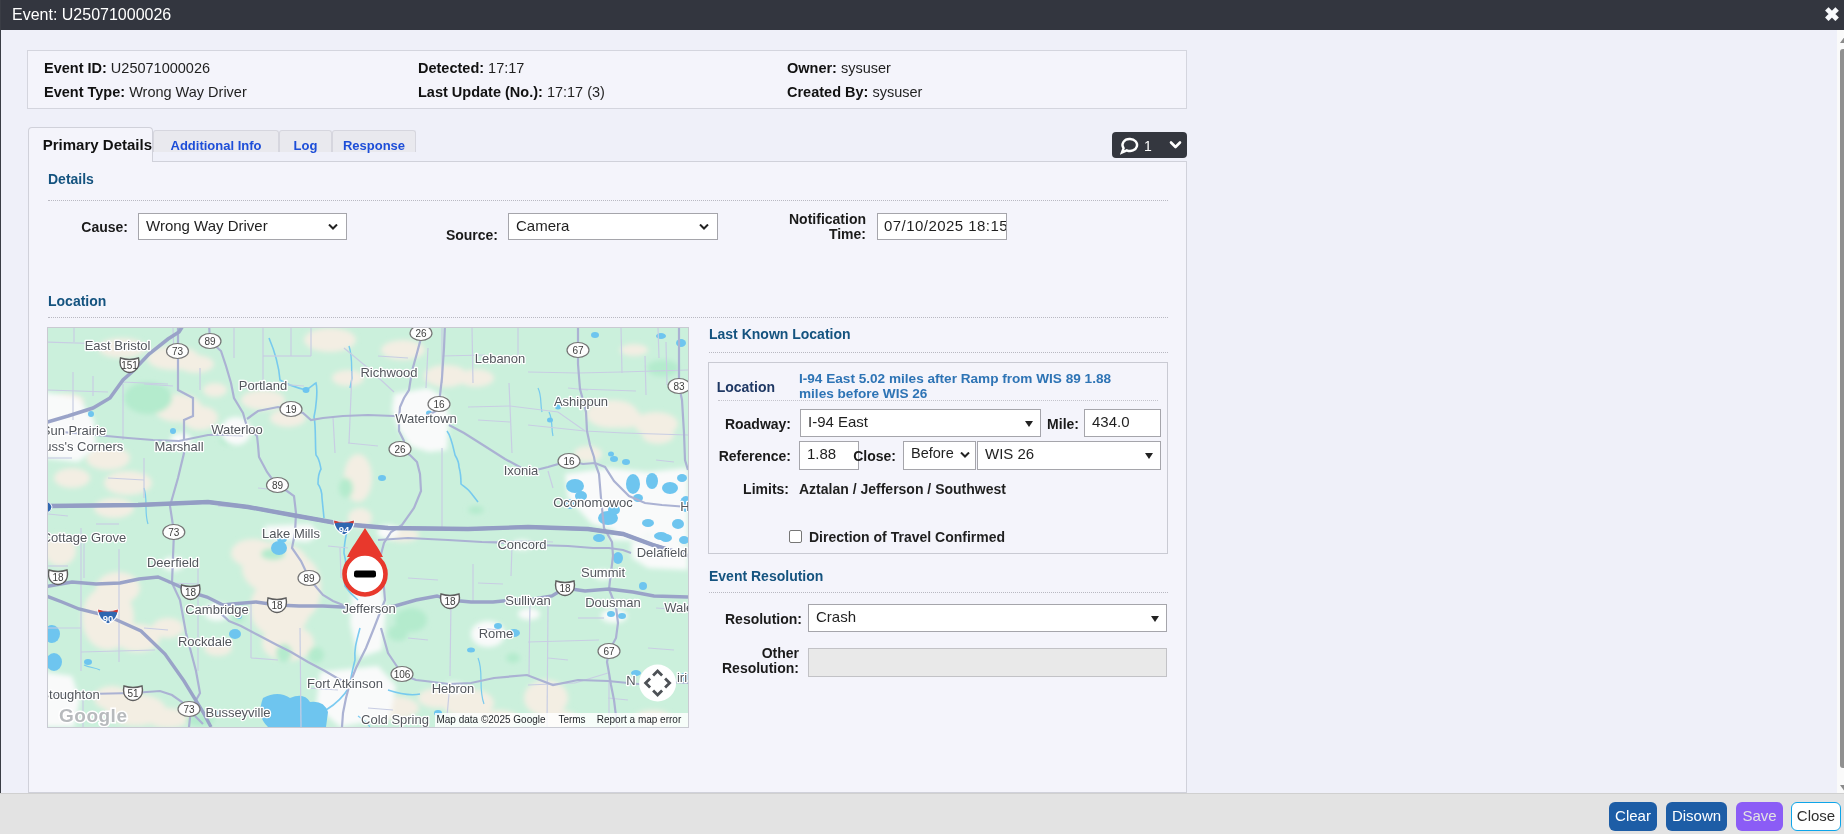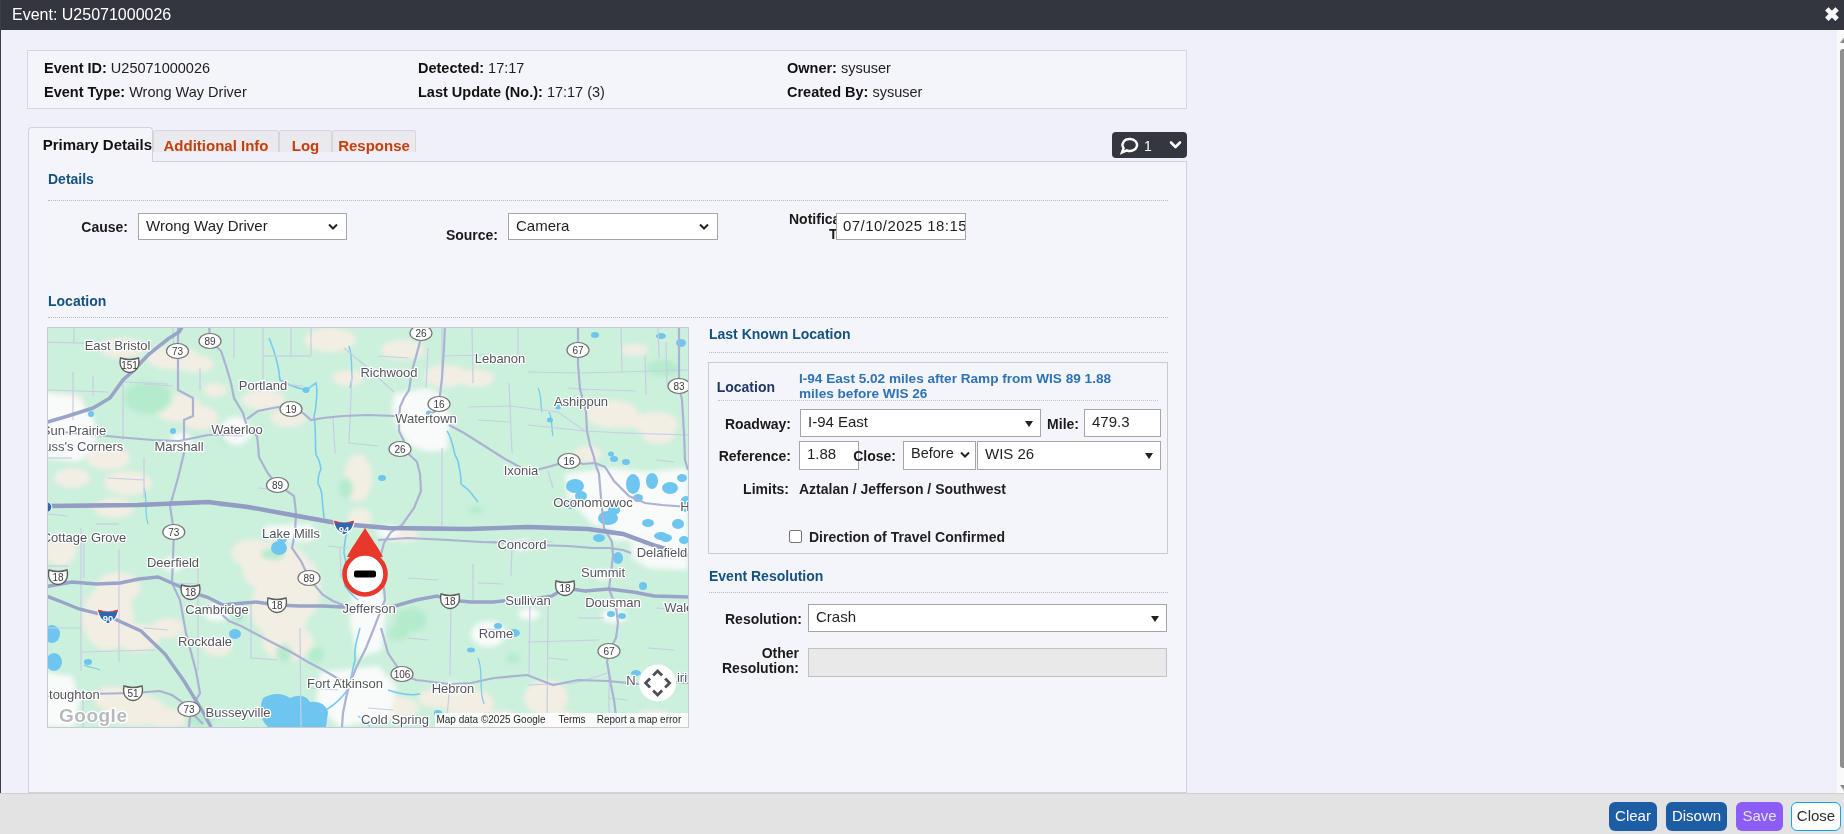--- a/index.html
+++ b/index.html
@@ -13,7 +13,7 @@
   .infobox b { color:#111; }
   .ib { white-space:nowrap; }
   
-  .tab { top:130px; height:22px; background:#e9e9ee; border:1px solid #d6d6de; border-bottom:none; border-radius:3px 3px 0 0; color:#c2410c; font-weight:bold; font-size:15px; text-align:center; line-height:30px; }
+  .tab { top:130px; height:22px; background:#e9e9ee; border:1px solid #d6d6de; border-bottom:none; border-radius:3px 3px 0 0; color:#1d4ed8; font-weight:bold; font-size:13px; text-align:center; line-height:30px; }
   .tabactive { left:28px; top:127px; width:125px; height:35px; background:#f4f4fb; border:1px solid #d0d1da; border-bottom:none; border-radius:4px 4px 0 0; color:#111; font-weight:bold; font-size:15px; text-align:right; line-height:33px; z-index:3; }
   .panel { left:28px; top:161px; width:1159px; height:632px; background:#f4f4fb; border:1px solid #d0d1da; }
   .commentbtn { left:1112px; top:132px; width:75px; height:26px; background:#34373f; border-radius:4px; z-index:4; }

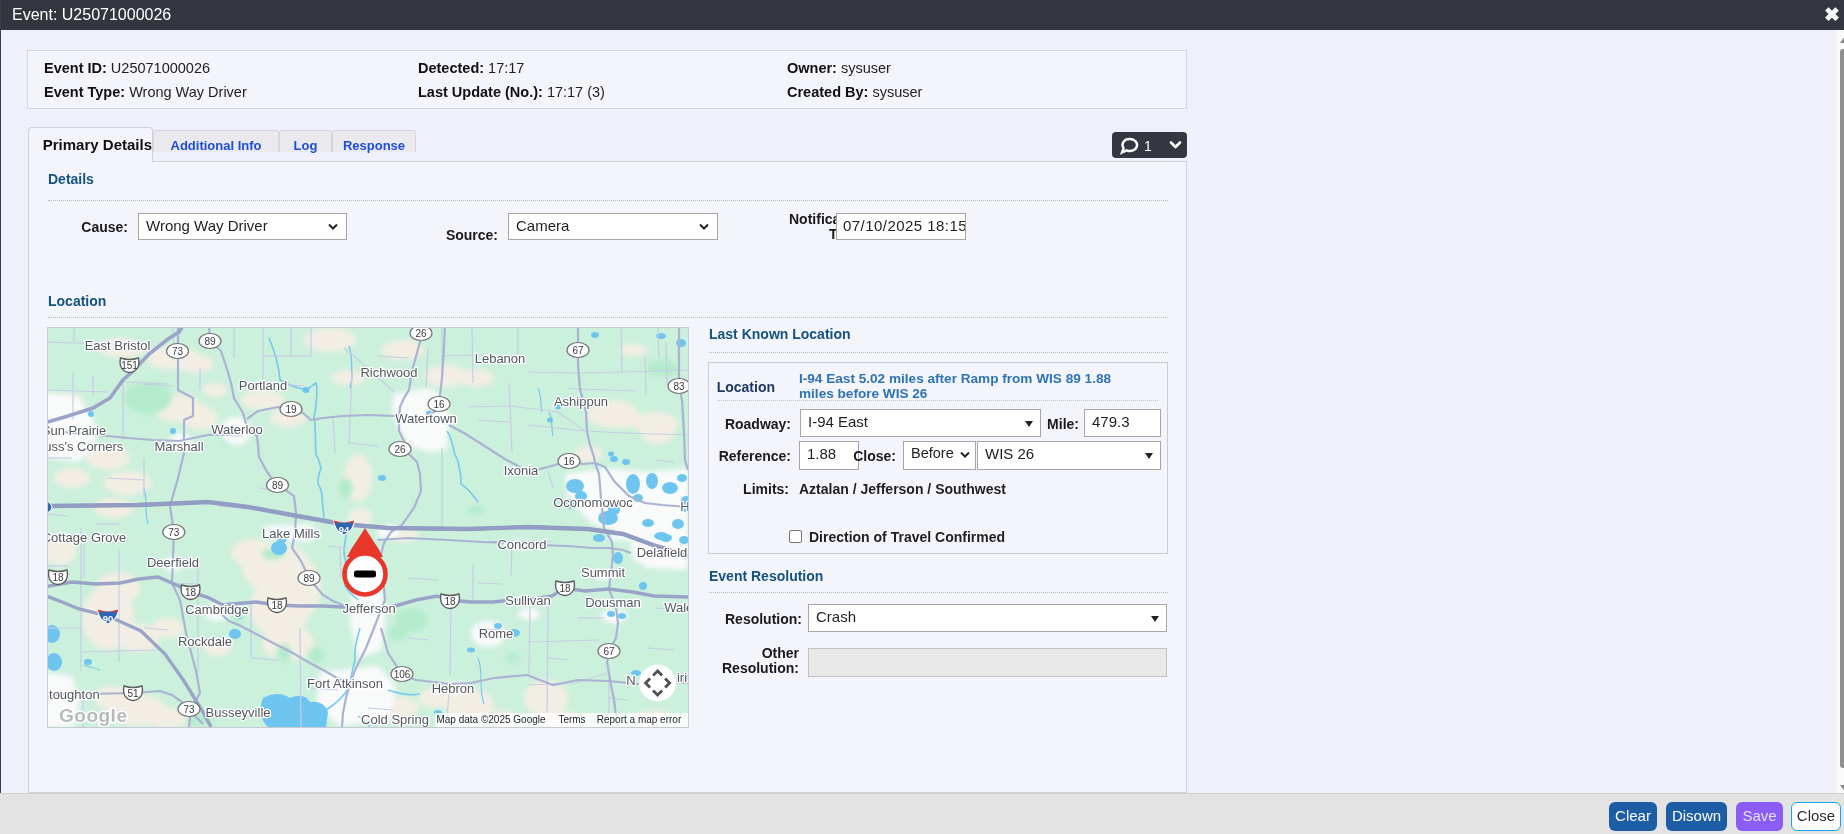--- a/index.html
+++ b/index.html
@@ -76,7 +76,7 @@
     </svg>
   </div>
   <div class="lbl" style="right:978px; top:212px; line-height:15px;">Notification<br>Time:</div>
-  <div class="ctl" style="left:836px; top:213px; width:130px; height:27px;padding-left:48px;">
+  <div class="ctl" style="left:877px; top:213px; width:130px; height:27px;padding-left:48px;">
     <span class="t" style="left:6px; letter-spacing:0.45px;">07/10/2025 18:15</span>
   </div>
 

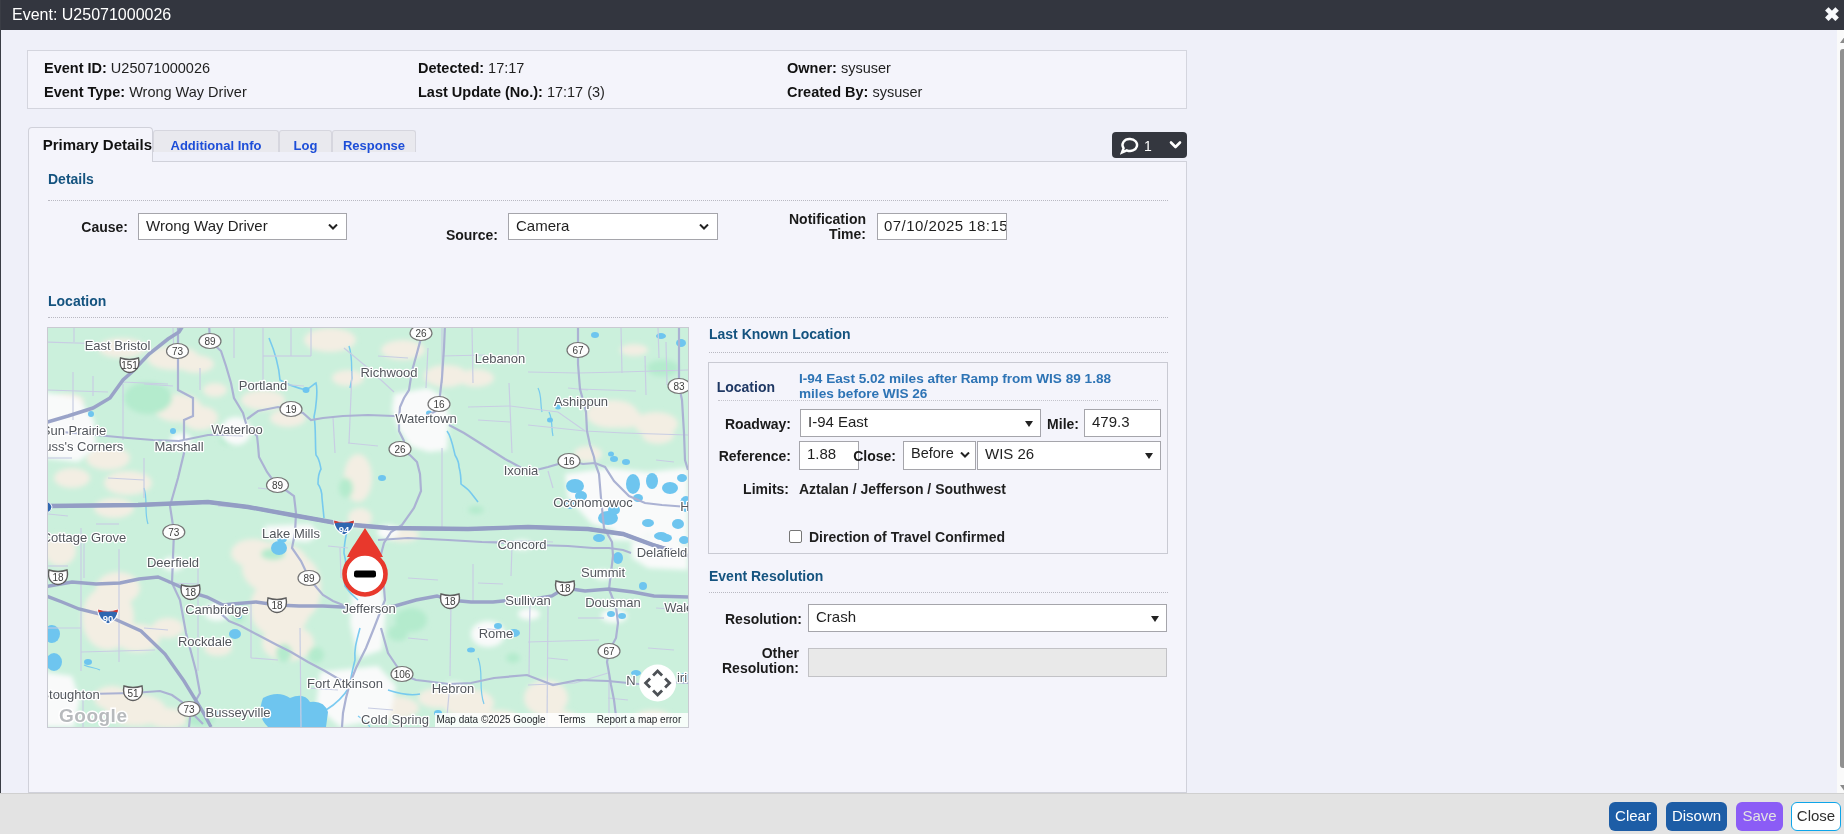--- a/index.html
+++ b/index.html
@@ -525,7 +525,7 @@
   </div>
   <div class="lbl" style="right:765px; top:416px;">Mile:</div>
   <div class="ctl" style="left:1084px; top:409px; width:77px; height:28px;">
-    <span class="t">479.3</span>
+    <span class="t">434.0</span>
   </div>
 
   <div class="lbl" style="right:1053px; top:448px;">Reference:</div>

